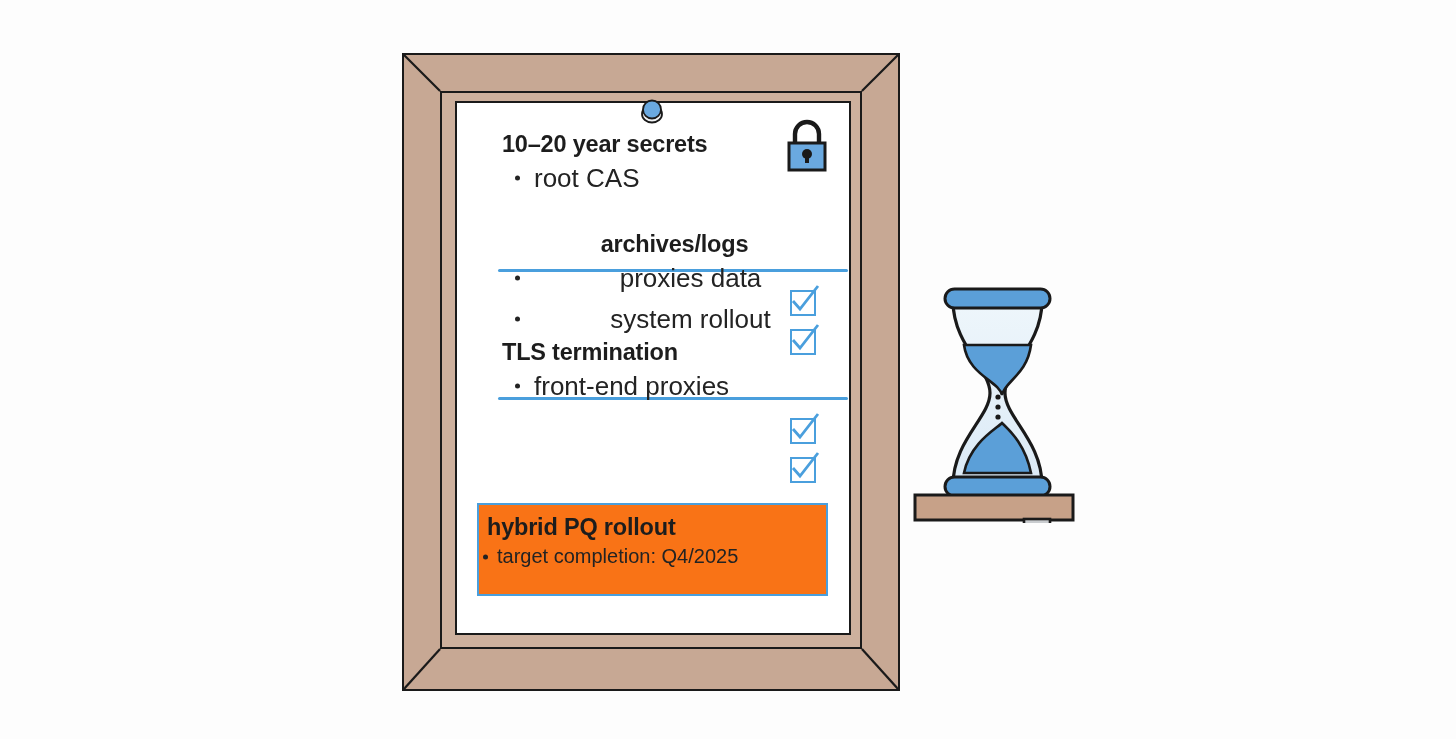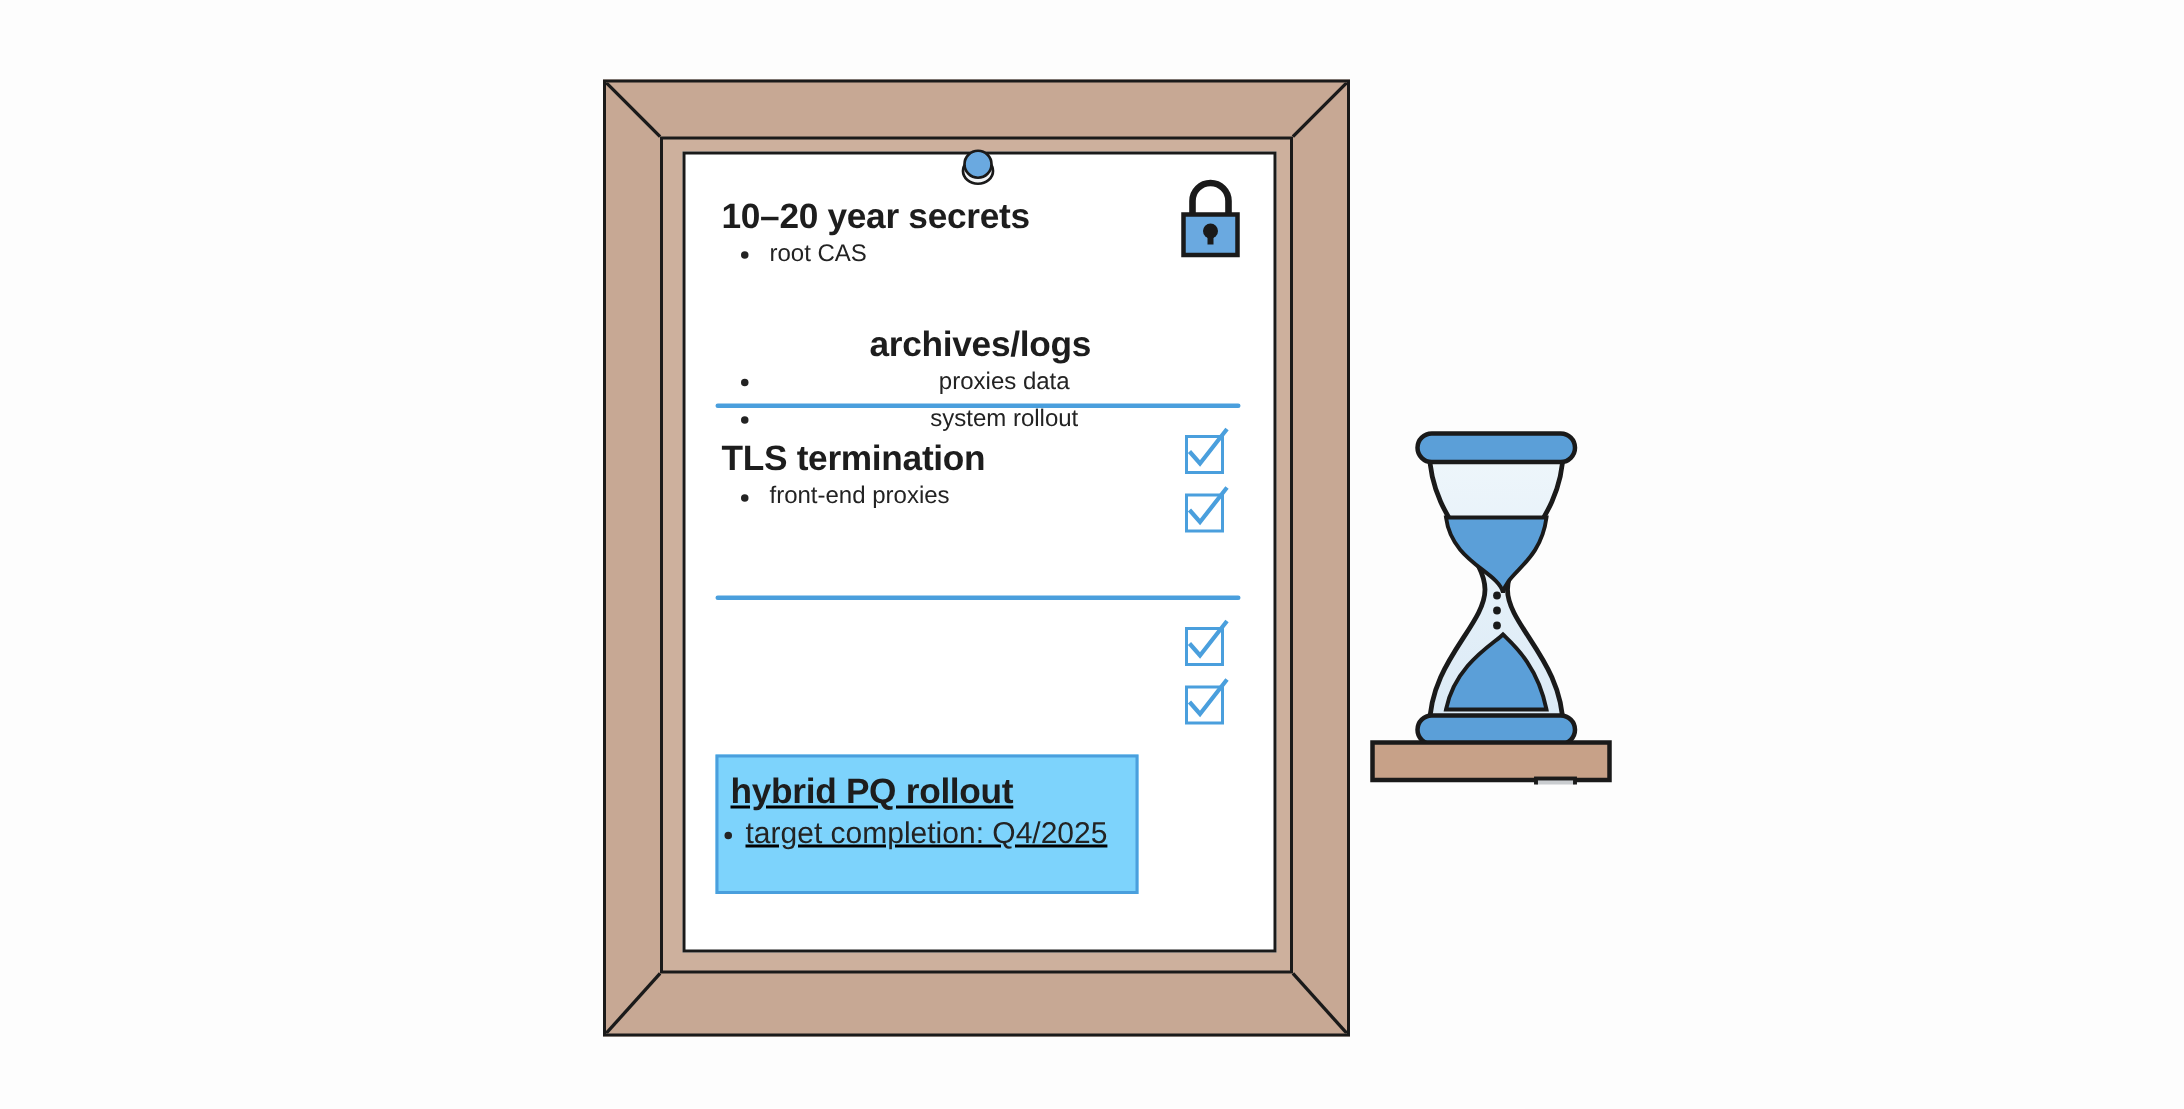--- a/index.html
+++ b/index.html
@@ -84,7 +84,7 @@
   
   .note-body {
     position: absolute;
-    left: 453px;
+    left: 474px;
     top: 99px;
     width: 397px;
     height: 534px;

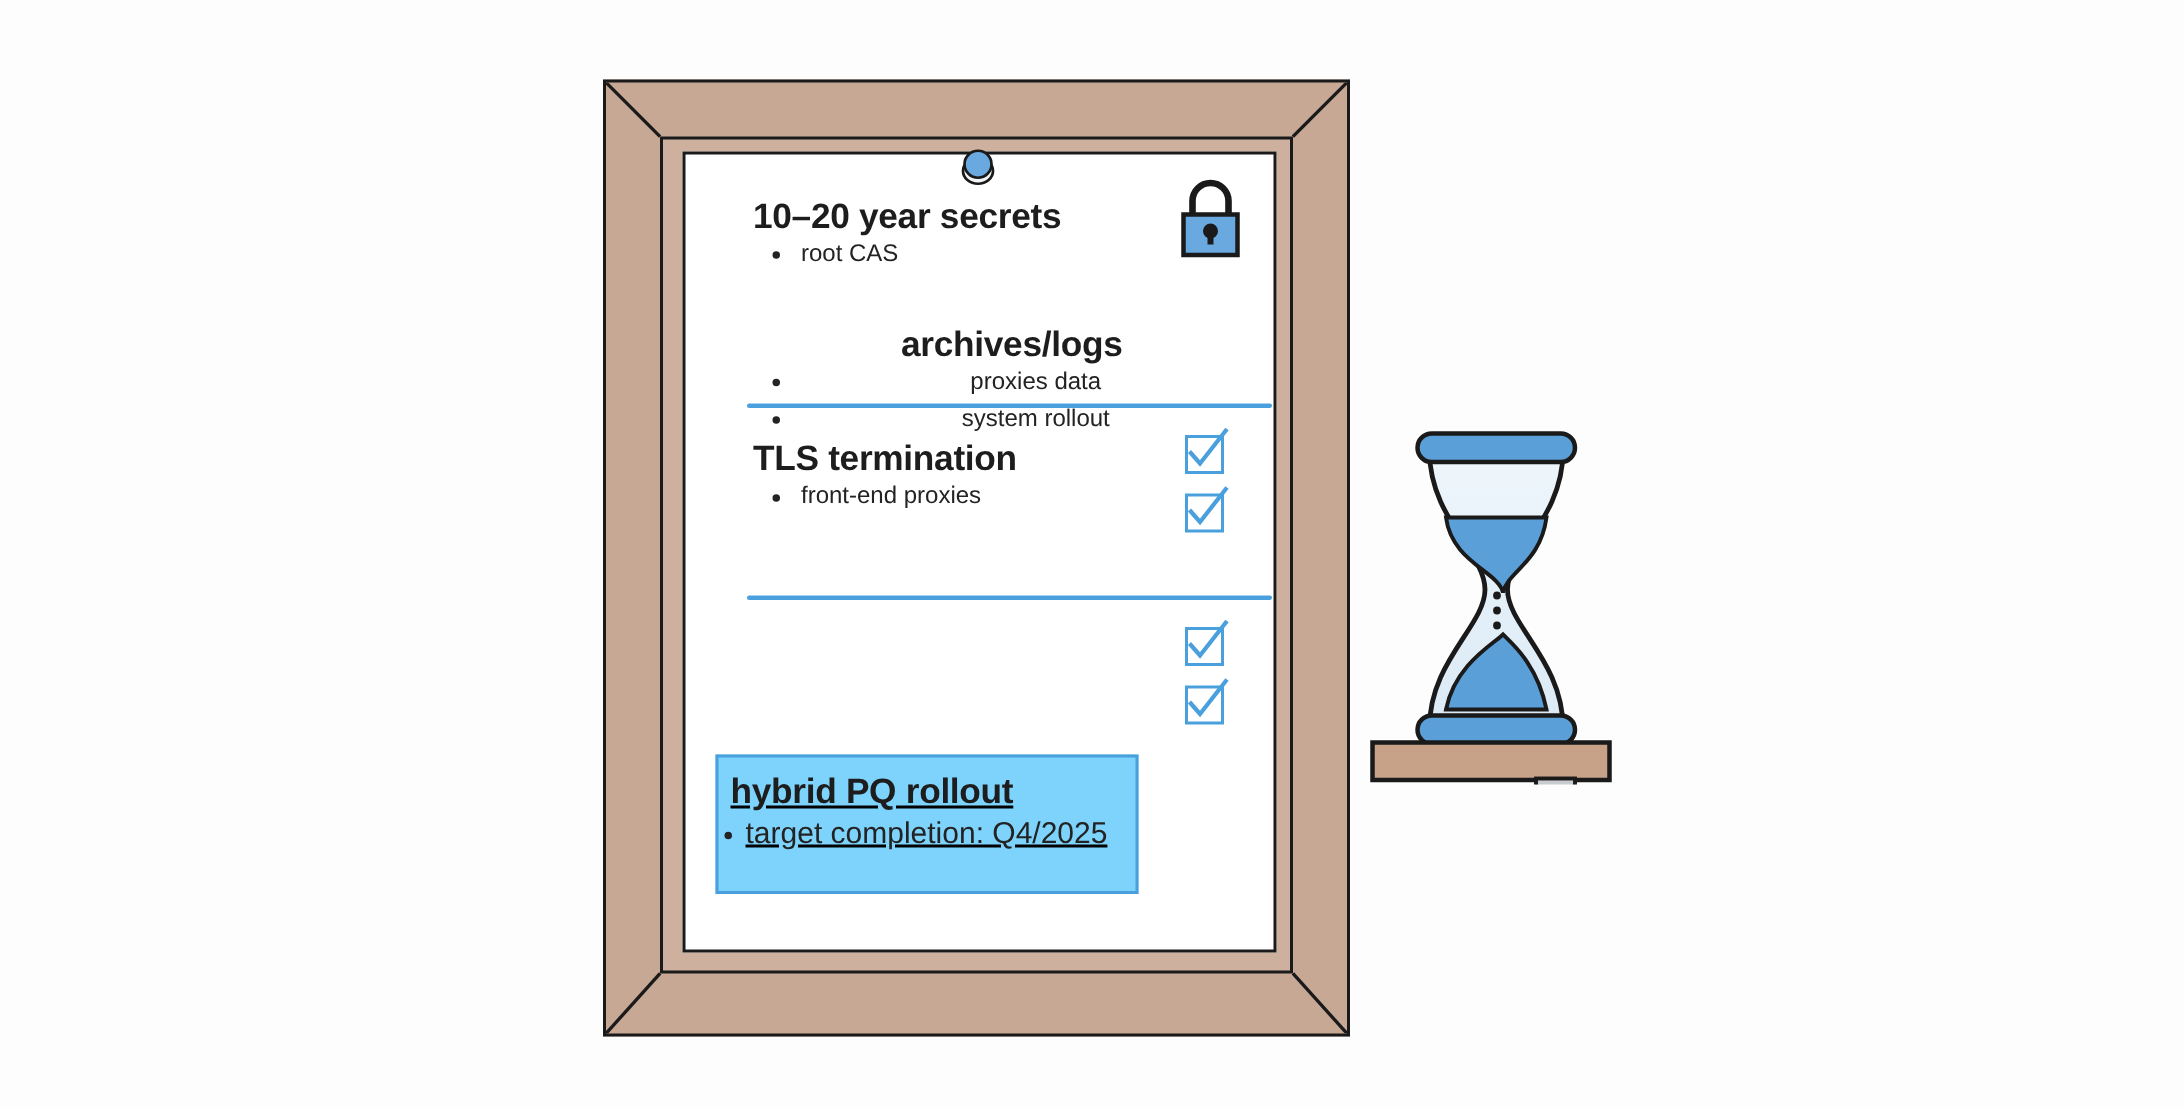--- a/index.html
+++ b/index.html
@@ -110,7 +110,7 @@
     list-style: none;
   }
   .bullets li {
-    font-size: 16px;
+    font-size: 26px;
     color: #232323;
     line-height: 1.55;
     padding-left: 32px;

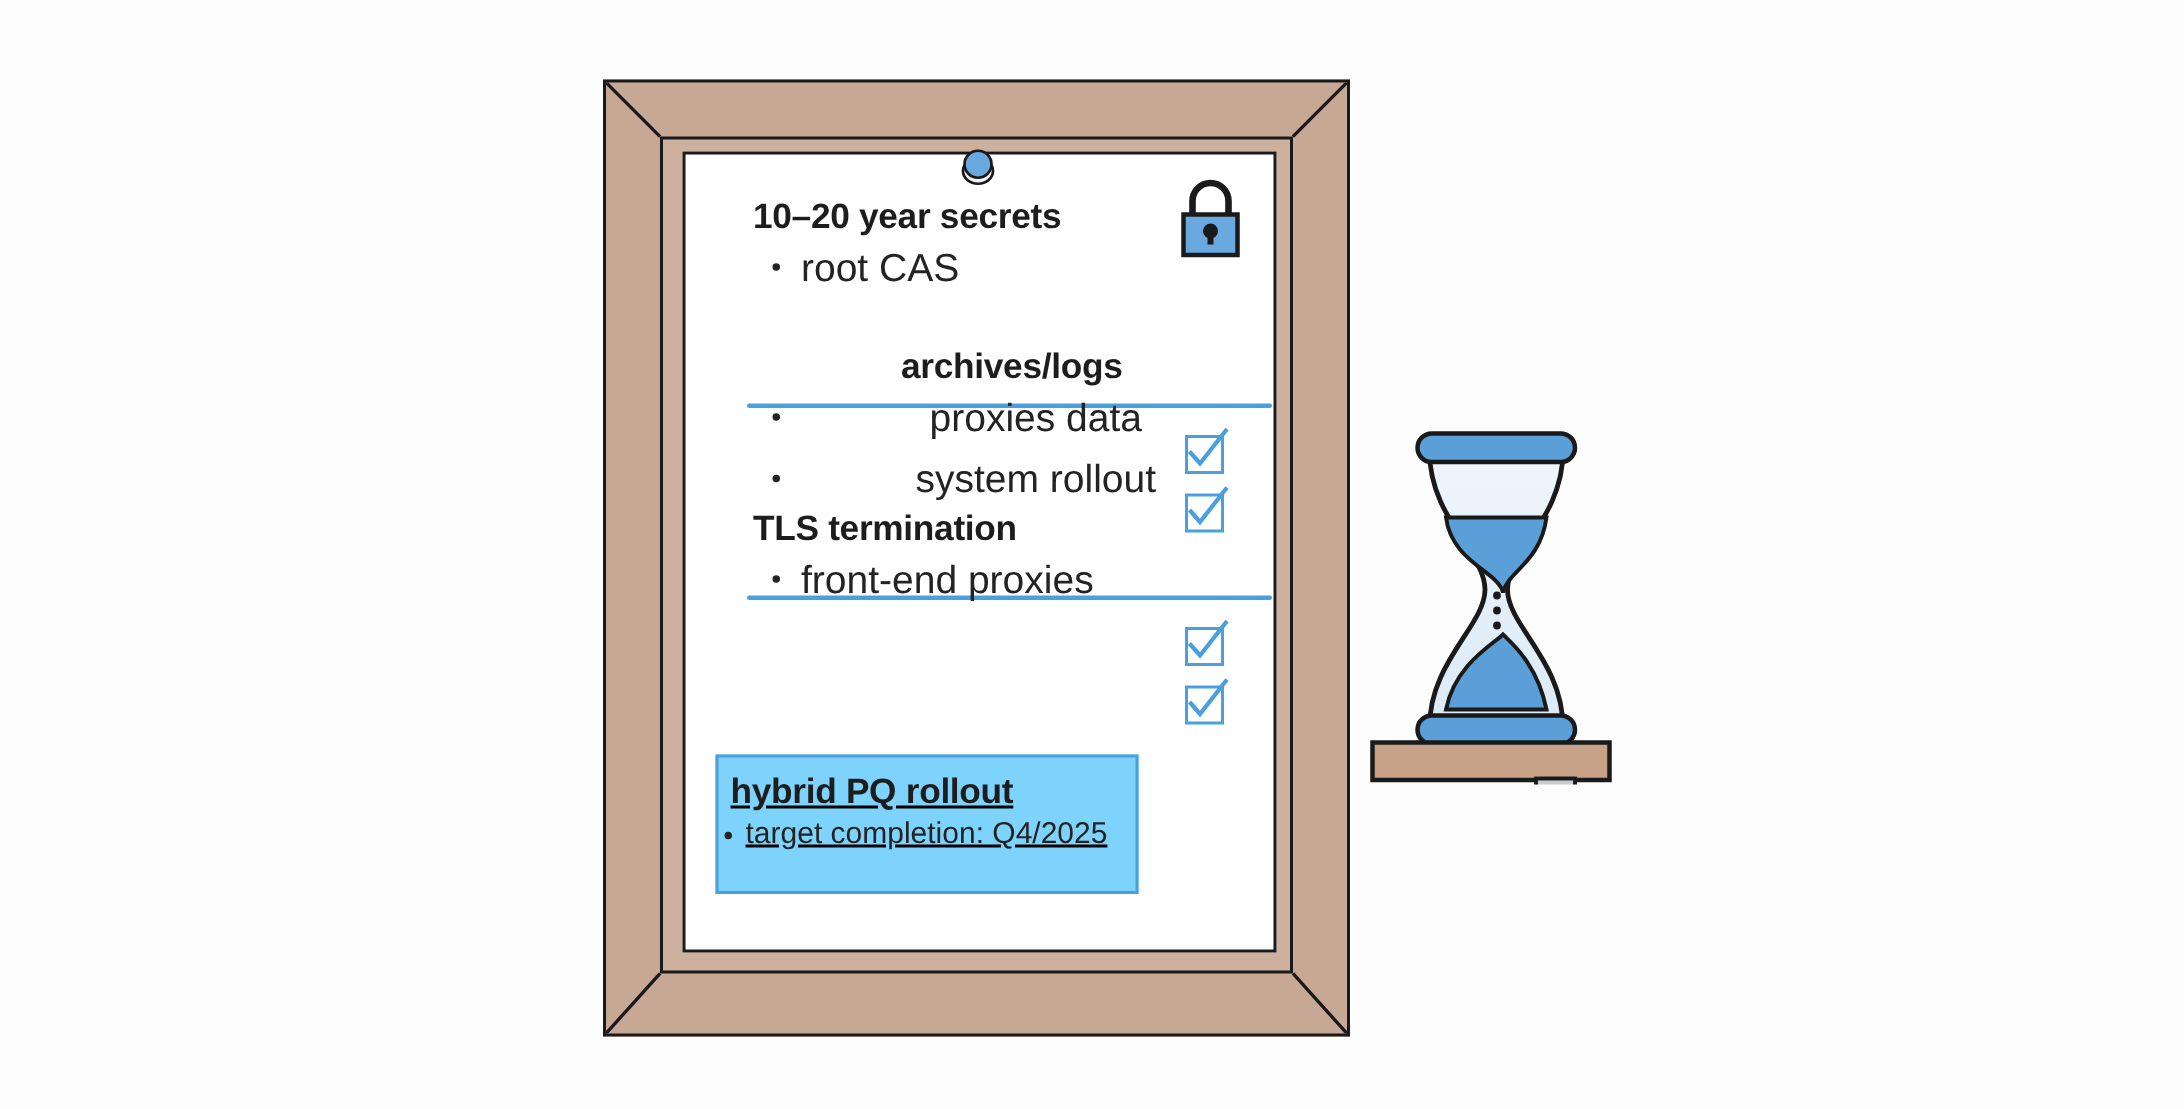--- a/index.html
+++ b/index.html
@@ -163,13 +163,12 @@
     position: absolute;
     left: 477px;
     top: 503px;
-    width: 282px;
+    width: 351px;
     height: 93px;
     box-sizing: border-box;
     border: 2.2px solid #4a9fdd;
-    background: #7dd3fc;
+    background: #f97316;
     padding: 9px 0 0 0;
-    text-decoration: underline;
   }
   .highlight-box .sec-title { padding-left: 8px; }
   .highlight-box .bullets li { padding-left: 18px; font-size: 20px; }

